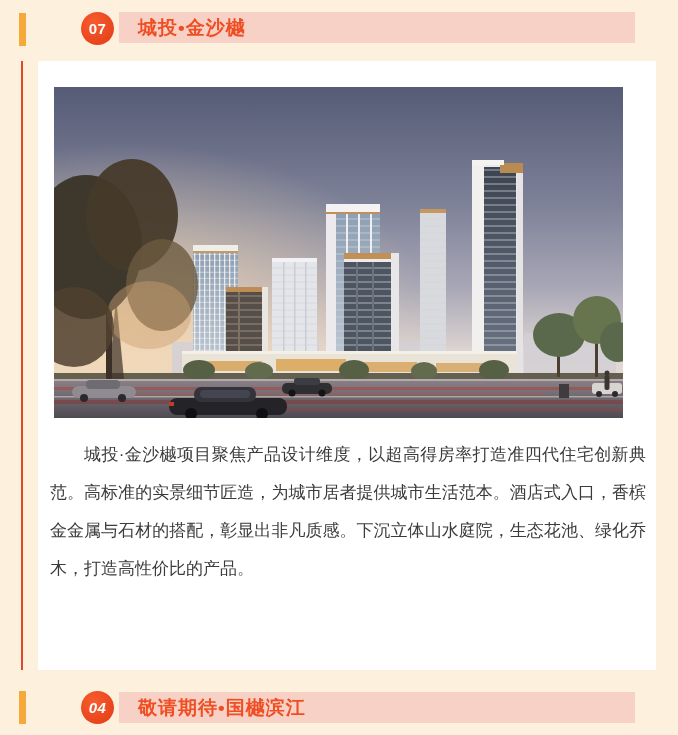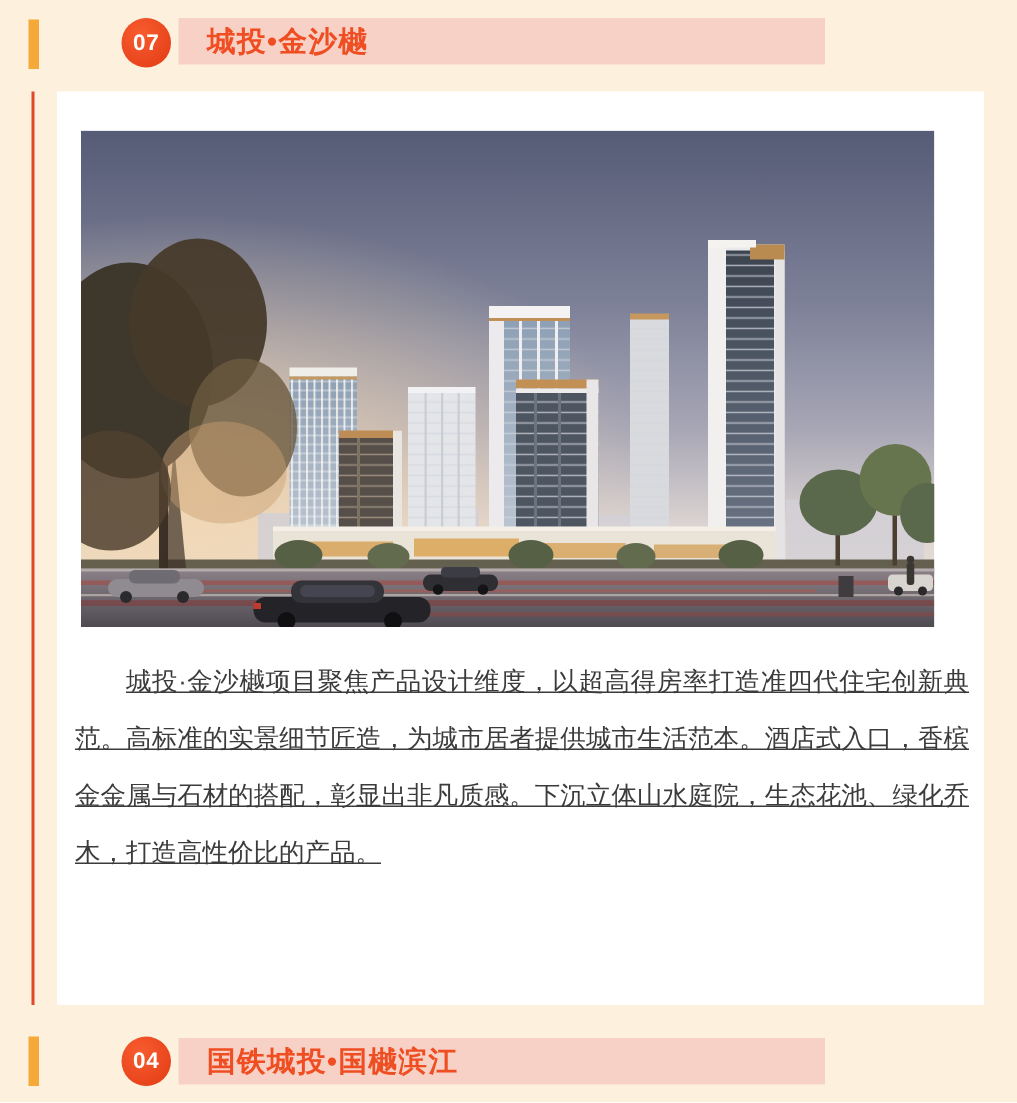--- a/index.html
+++ b/index.html
@@ -20,7 +20,7 @@
     display:flex; align-items:center; justify-content:center; letter-spacing:.5px;
   }
   .sec-banner {
-    position:absolute; left:119px; width:431px; height:31px; background:#f8d1c6;
+    position:absolute; left:119px; width:516px; height:31px; background:#f8d1c6;
     display:flex; align-items:center;
   }
   .sec-title {

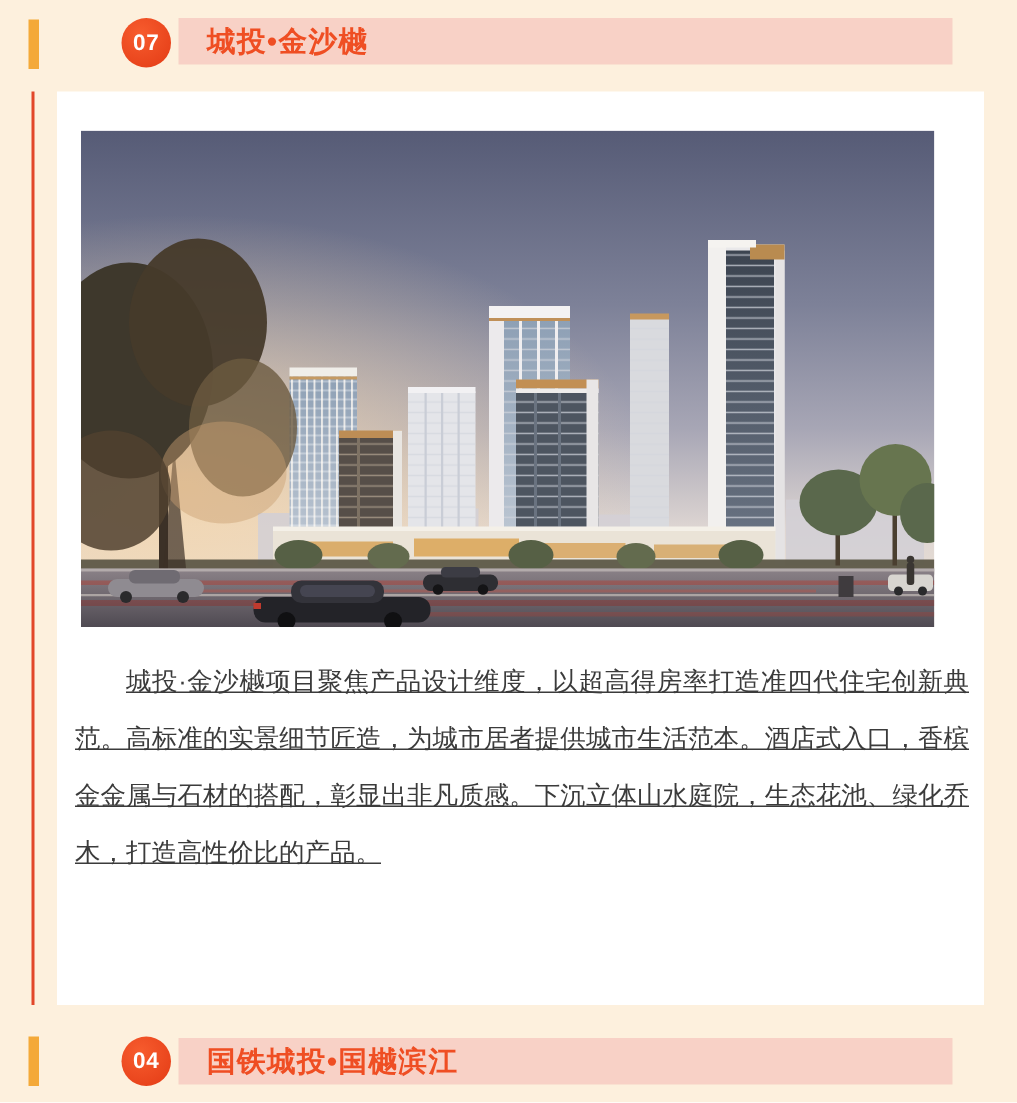--- a/index.html
+++ b/index.html
@@ -39,7 +39,7 @@
     font-size:17px; line-height:38px; color:#3b3b3b;
     text-align:justify; text-indent:2em;
   }
-  .para-1 { margin-top:18px;text-decoration:underline; }
+  .para-1 { margin-top:18px; }
   .para-2 { margin-top:8px; }
 </style>
 </head>

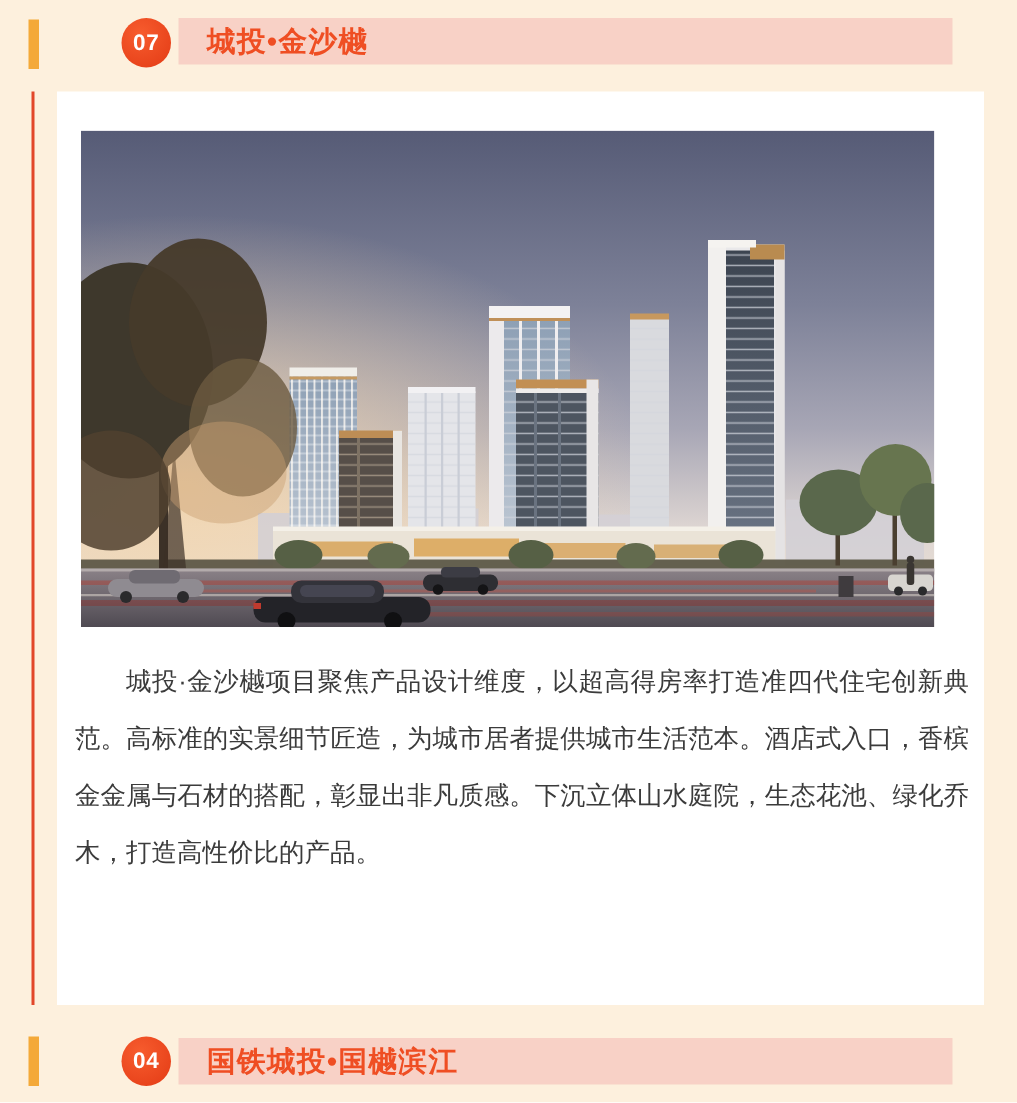--- a/index.html
+++ b/index.html
@@ -27,7 +27,7 @@
     margin-left:19px; color:#ef4e23; font-weight:bold; font-size:19px; letter-spacing:1px;
   }
   .hdr .sec-bar { top:13px; } .hdr .sec-badge { top:12px; } .hdr .sec-banner { top:12px; }
-  .ftr .sec-bar { top:691px; } .ftr .sec-badge { top:691px; } .ftr .sec-banner { top:692px; }
+  .ftr .sec-bar { top:691px; } .ftr .sec-badge { top:691px;font-style:italic; } .ftr .sec-banner { top:692px; }
 
   
   .card { position:absolute; left:38px; top:61px; width:618px; height:609px; background:#ffffff; }

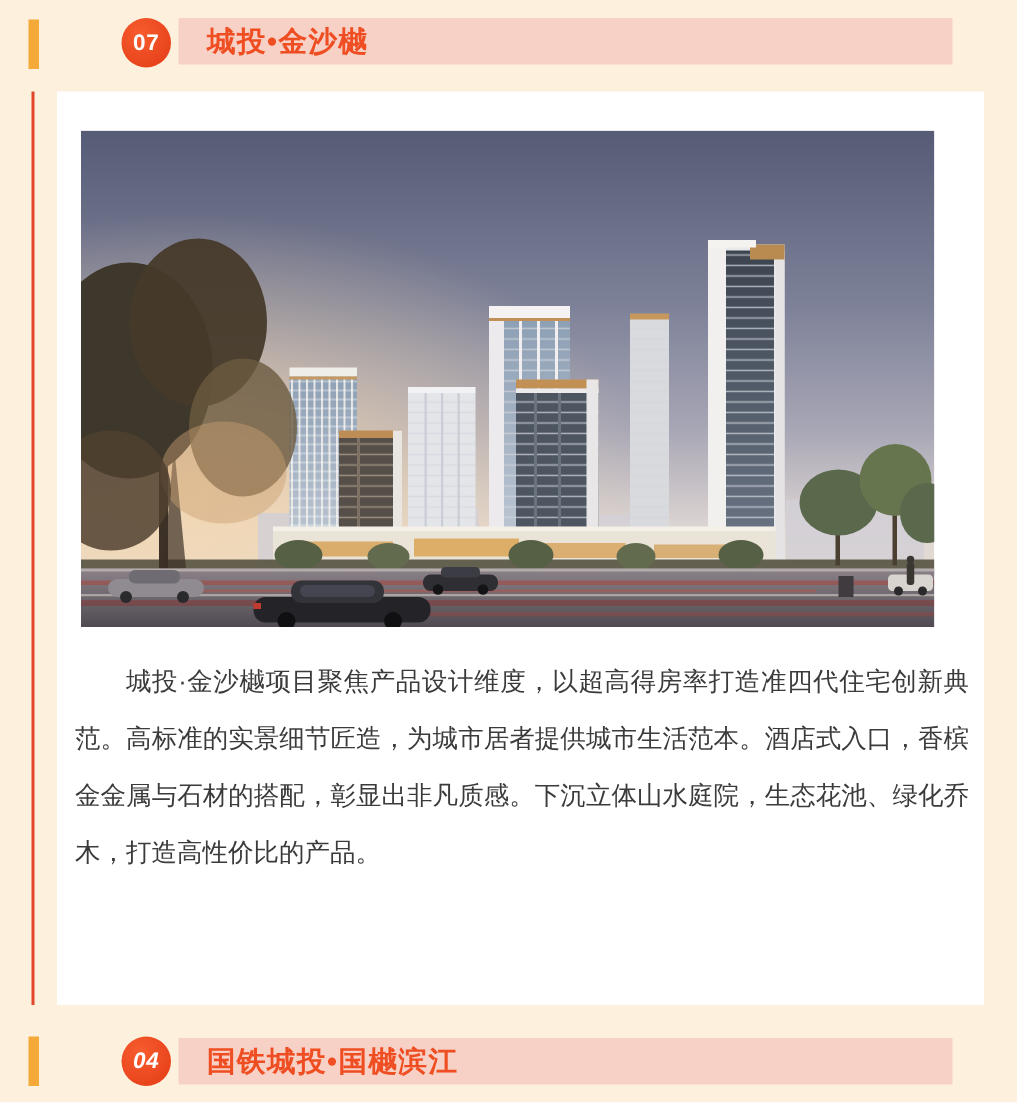--- a/index.html
+++ b/index.html
@@ -254,7 +254,7 @@
     <div class="sec-bar"></div>
     <div class="sec-badge">04</div>
     <div class="sec-banner">
-      <span class="sec-title">国铁城投•国樾滨江</span>
+      <span class="sec-title">敬请期待•国樾滨江</span>
     </div>
   </div>
 

